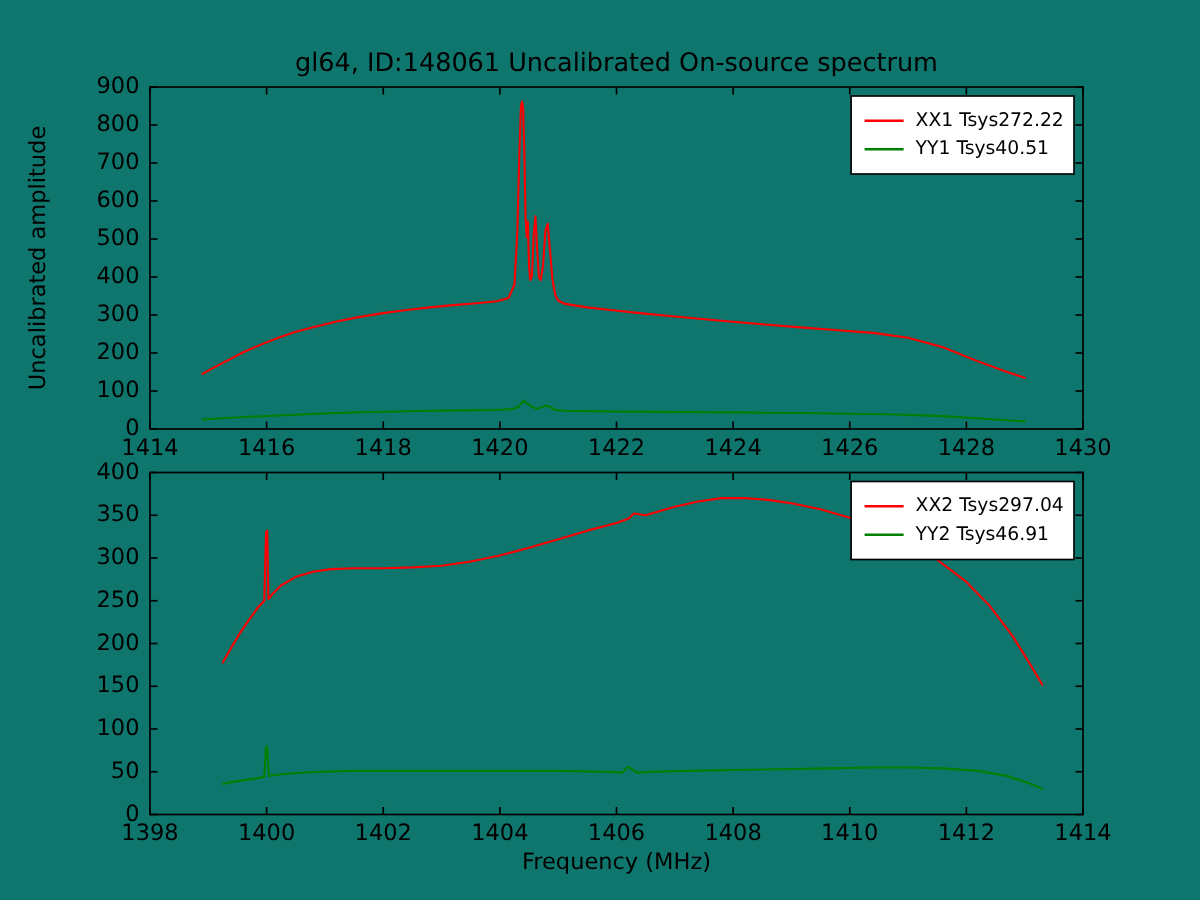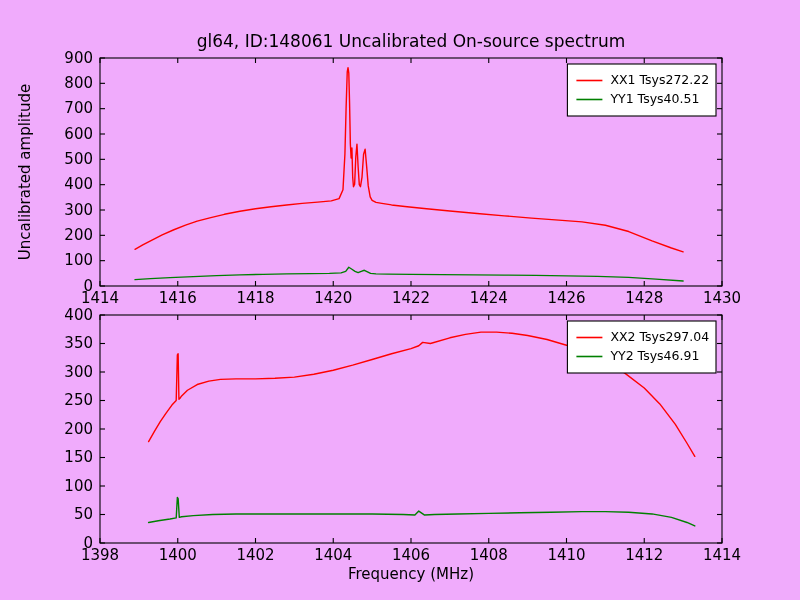--- a/index.html
+++ b/index.html
@@ -17,7 +17,7 @@
     position: relative;
     width: 800px;
     height: 600px;
-    background: #f0abfc;
+    background: #0f766e;
   }
   svg.plot-svg {
     display: block;

